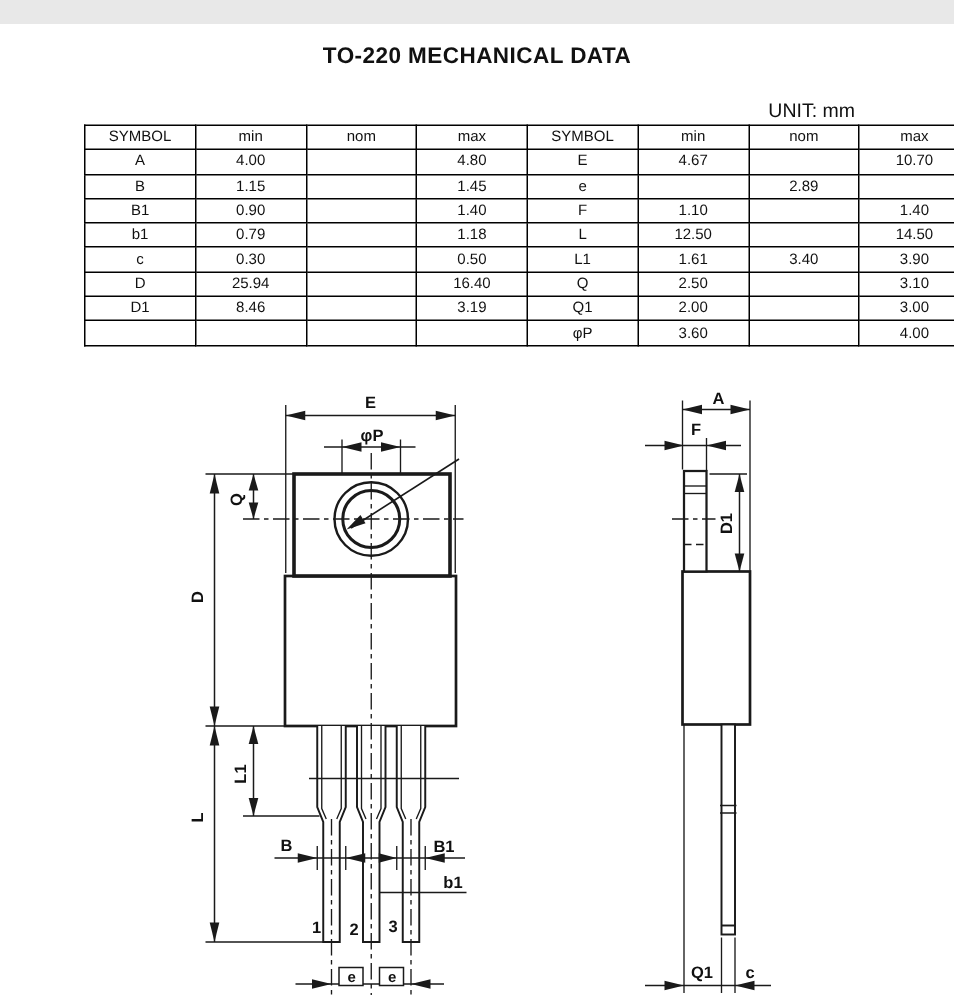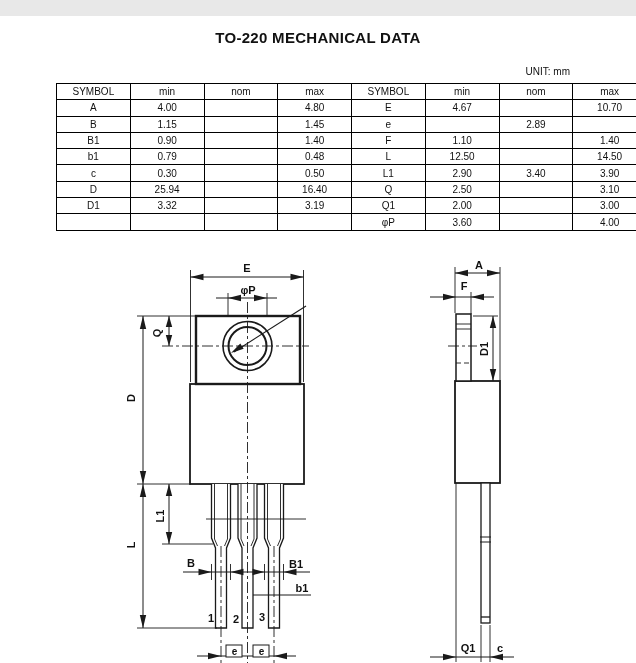--- a/index.html
+++ b/index.html
@@ -15,7 +15,7 @@
   }
   #unit-note {
     position:absolute; top:50px; right:66px;
-    font-size:10px;
+    font-size:13px;
   }
   table#dim-table {
     position:absolute; top:67px; left:56px; width:591px;

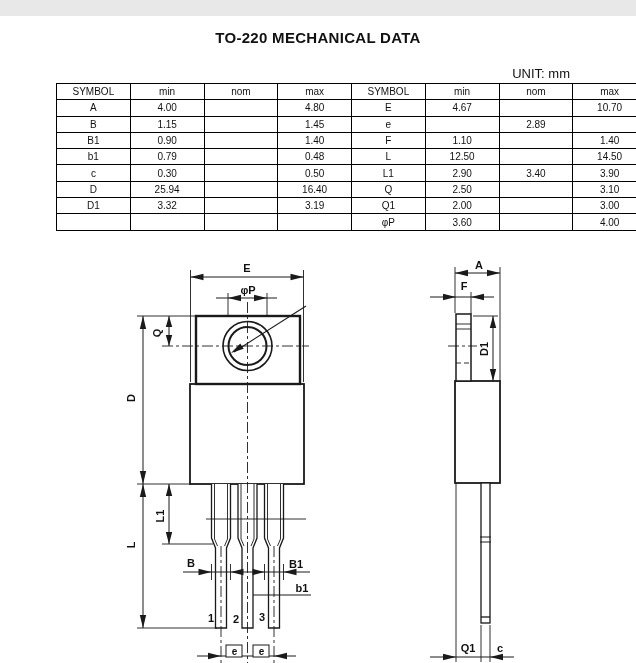--- a/index.html
+++ b/index.html
@@ -91,7 +91,7 @@
           <td>b1</td>
           <td>0.79</td>
           <td></td>
-          <td>0.48</td>
+          <td>1.18</td>
           <td>L</td>
           <td>12.50</td>
           <td></td>

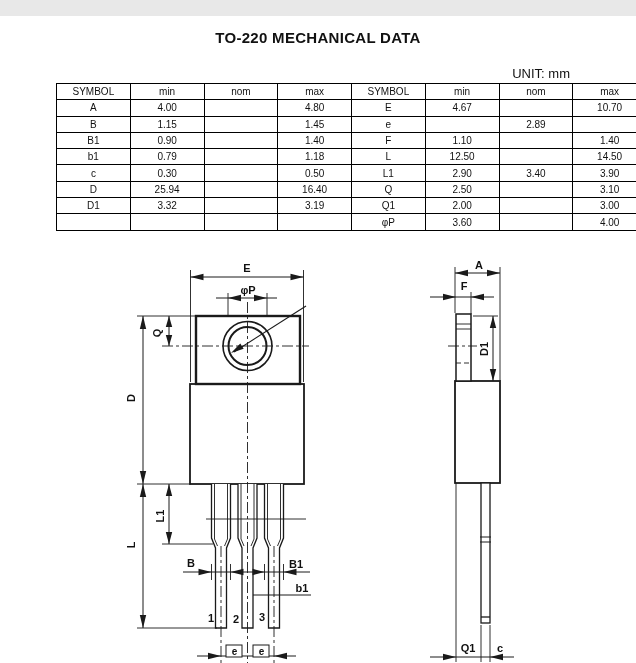--- a/index.html
+++ b/index.html
@@ -103,7 +103,7 @@
           <td></td>
           <td>0.50</td>
           <td>L1</td>
-          <td>2.90</td>
+          <td>1.61</td>
           <td>3.40</td>
           <td>3.90</td>
         </tr>

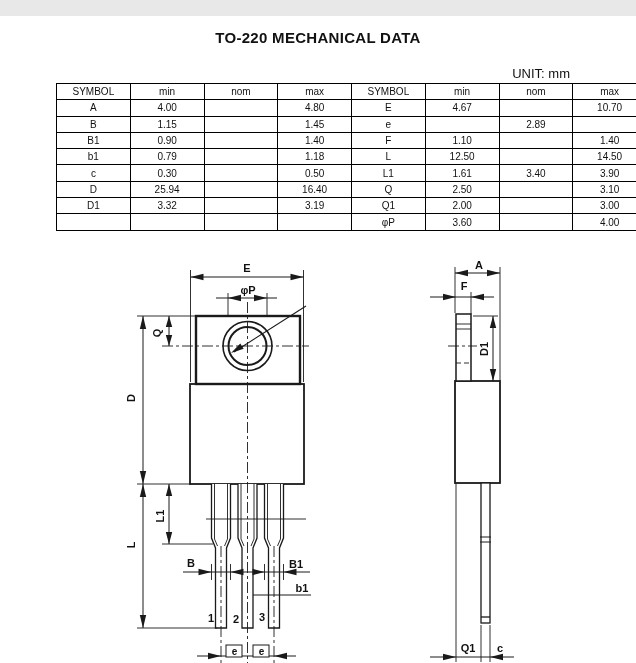--- a/index.html
+++ b/index.html
@@ -119,7 +119,7 @@
         </tr>
         <tr>
           <td>D1</td>
-          <td>3.32</td>
+          <td>8.46</td>
           <td></td>
           <td>3.19</td>
           <td>Q1</td>

